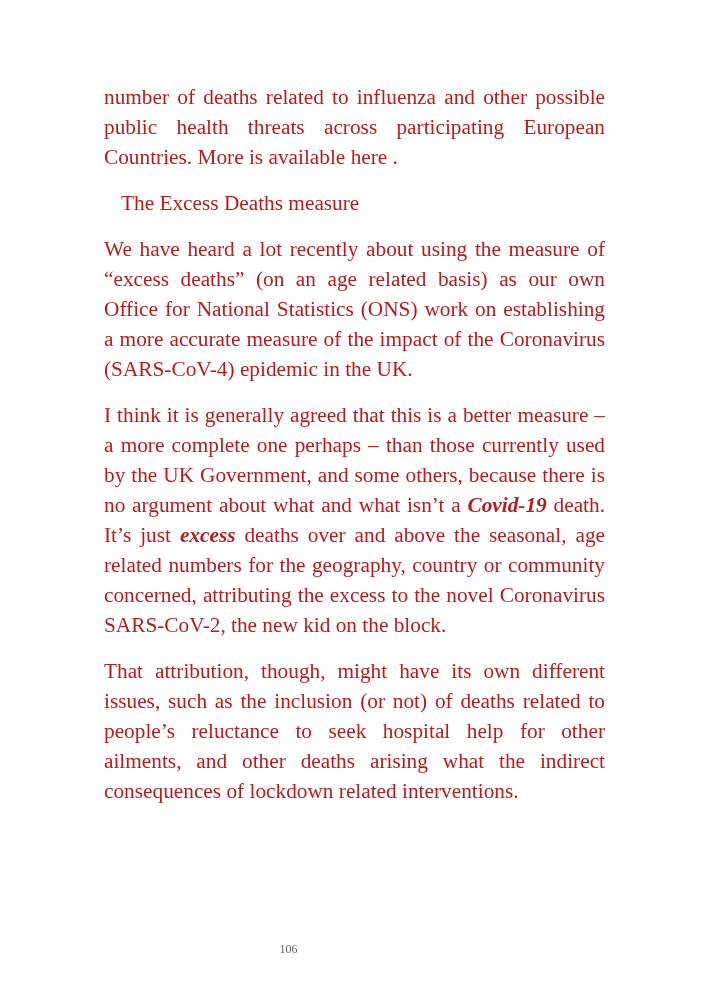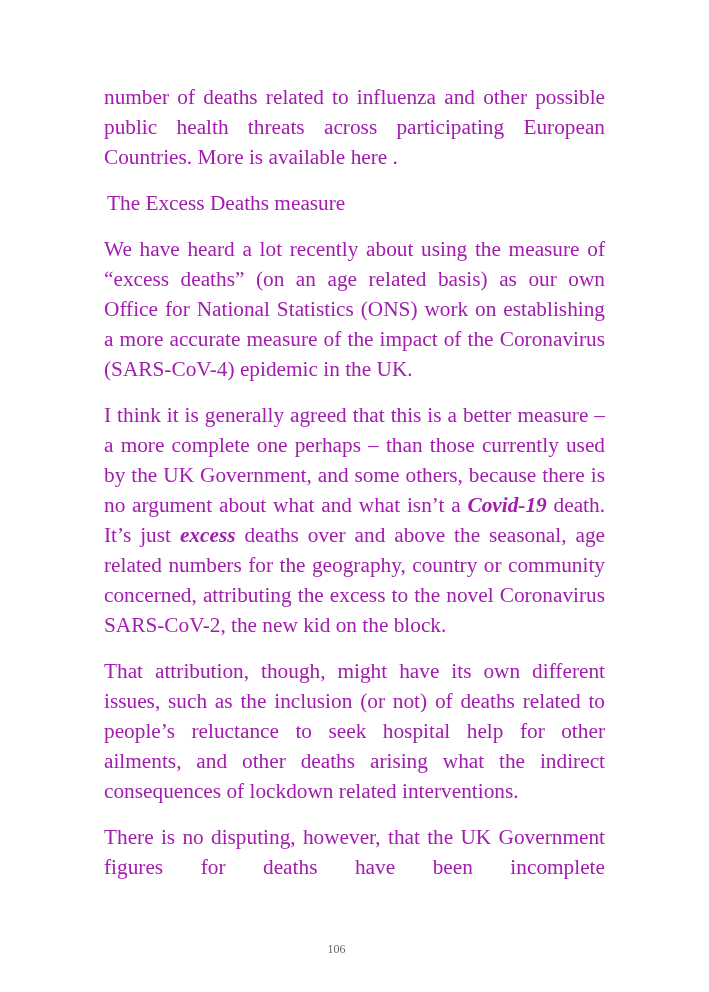--- a/index.html
+++ b/index.html
@@ -7,7 +7,7 @@
   .page {
     position: absolute; left: 104px; top: 82px; width: 501px;
     font-family: "Liberation Serif", serif;
-    font-size: 21.3px; line-height: 30px; color: #a21caf;
+    font-size: 21.3px; line-height: 30px; color: #b91c1c;
   }
   p { margin: 0 0 16px 0; text-align: justify; text-align-last: auto; }
   p.last-left { text-align-last: left; }

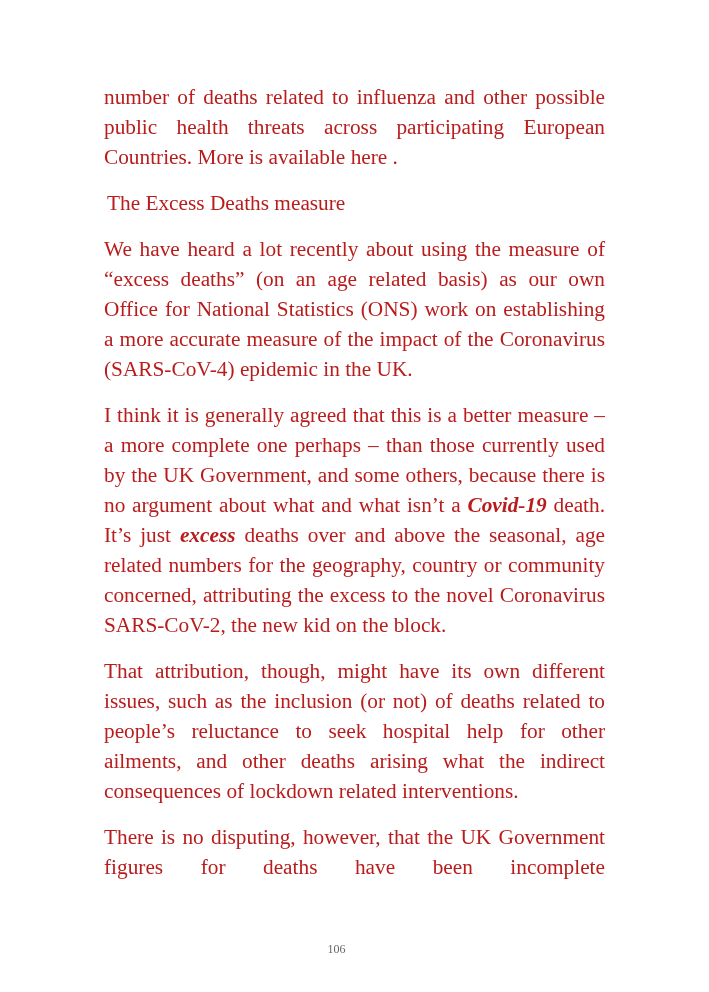--- a/index.html
+++ b/index.html
@@ -11,7 +11,7 @@
   }
   p { margin: 0 0 16px 0; text-align: justify; text-align-last: auto; }
   p.last-left { text-align-last: left; }
-  .heading { margin: 0 0 16px 3px; text-align: left; }
+  .heading { margin: 0 0 16px 17px; text-align: left; }
   em.bi { font-weight: bold; }
   .pnum {
     position: absolute; left: 0; width: 577px; top: 942px; text-align: center;

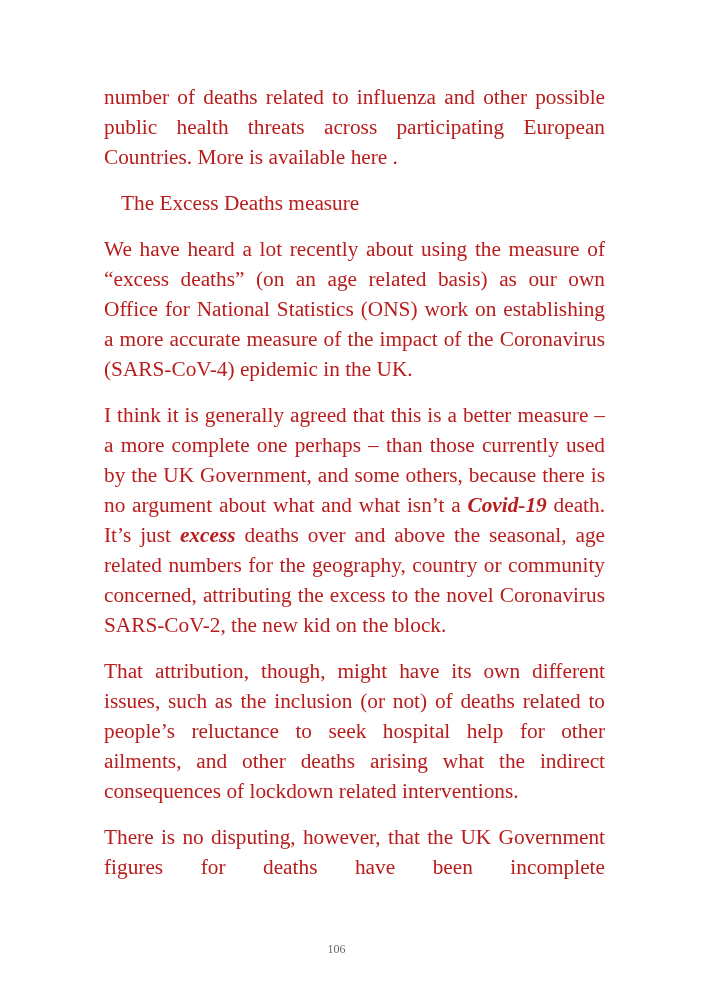--- a/index.html
+++ b/index.html
@@ -27,7 +27,6 @@
   <p class="last-left">We have heard a lot recently about using the measure of “excess deaths” (on an age related basis) as our own Office for National Statistics (ONS) work on establishing a more accurate measure of the impact of the Coronavirus (SARS-CoV-4) epidemic in the UK.</p>
   <p class="last-left"><span>I think it is generally agreed that this is a better measure – a more complete one perhaps – than those currently used by the UK Government, and some others, because there is no argument about what and what isn’t a </span><em class="bi">Covid-19</em><span> death. It’s just </span><em class="bi">excess</em><span> deaths over and above the seasonal, age related numbers for the geography, country or community concerned, attributing the excess to the novel Coronavirus SARS-CoV-2, the new kid on the block.</span></p>
   <p class="last-left">That attribution, though, might have its own different issues, such as the inclusion (or not) of deaths related to people’s reluctance to seek hospital help for other ailments, and other deaths arising what the indirect consequences of lockdown related interventions.</p>
-  <p style="text-align-last: justify;">There is no disputing, however, that the UK Government figures for deaths have been incomplete</p>
 </div>
 
 <div class="pnum">106</div>

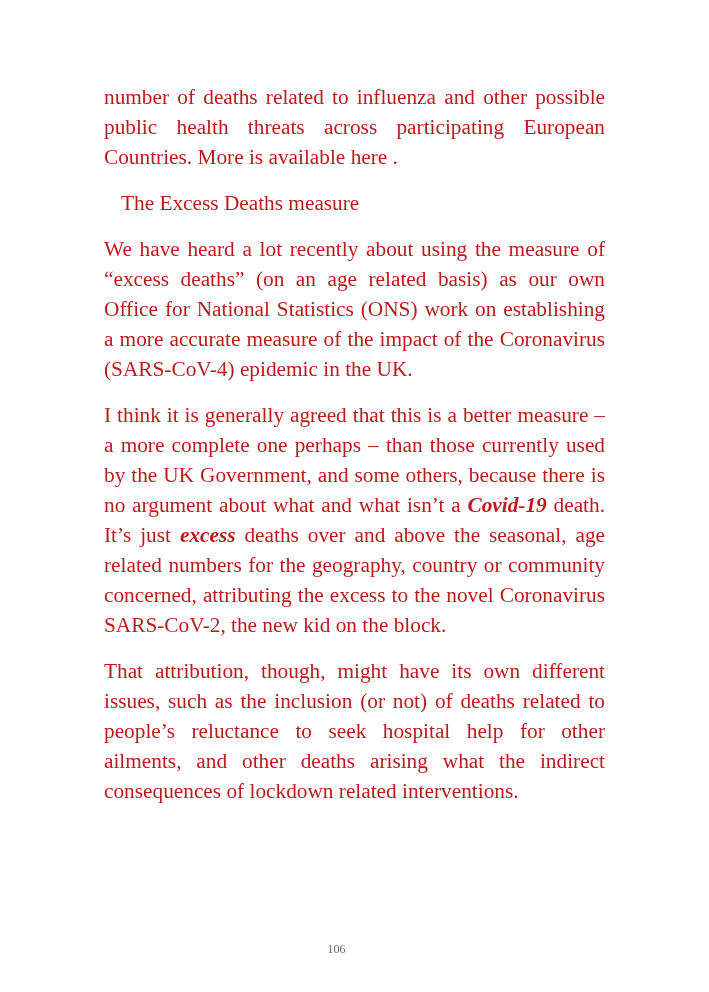--- a/index.html
+++ b/index.html
@@ -15,7 +15,7 @@
   em.bi { font-weight: bold; }
   .pnum {
     position: absolute; left: 0; width: 577px; top: 942px; text-align: center;
-    font-family: "Liberation Serif", serif; font-size: 12px; color: #666; margin-left: 48px;
+    font-family: "Liberation Serif", serif; font-size: 12px; color: #666;
   }
 </style>
 </head>

